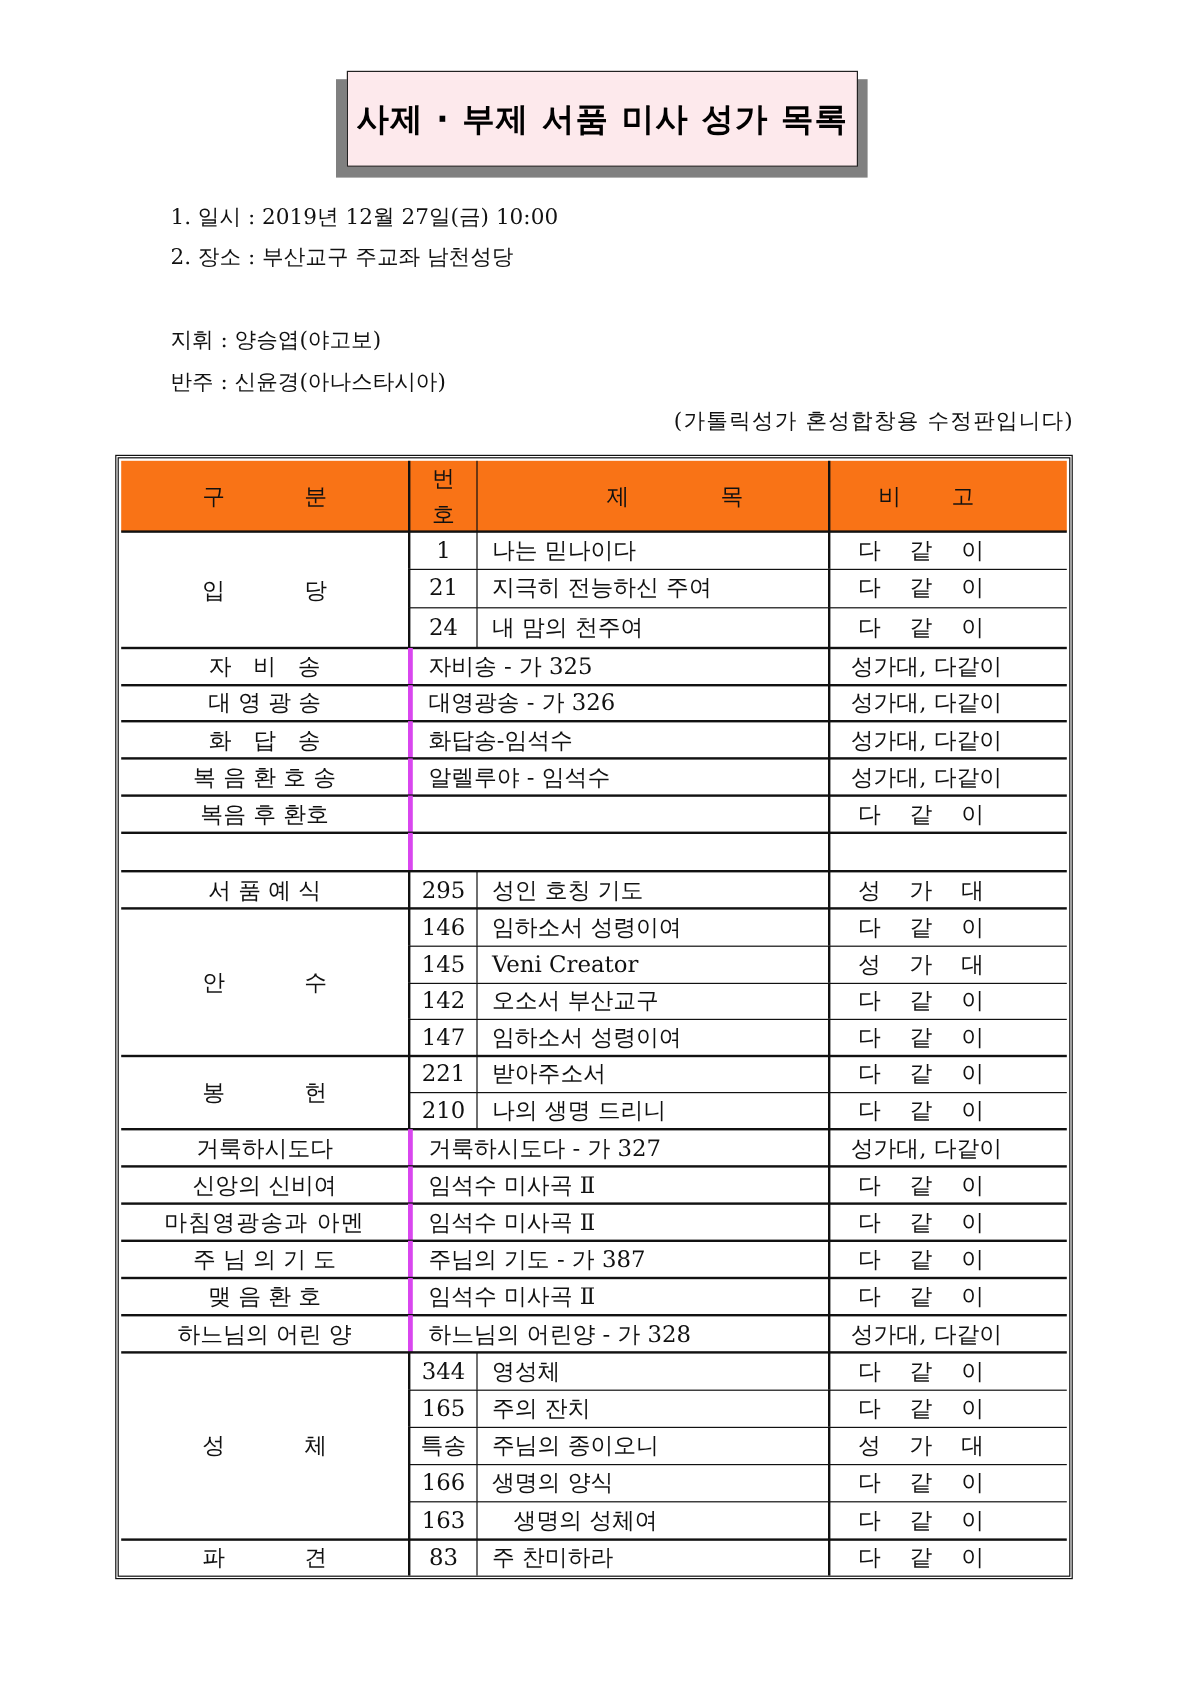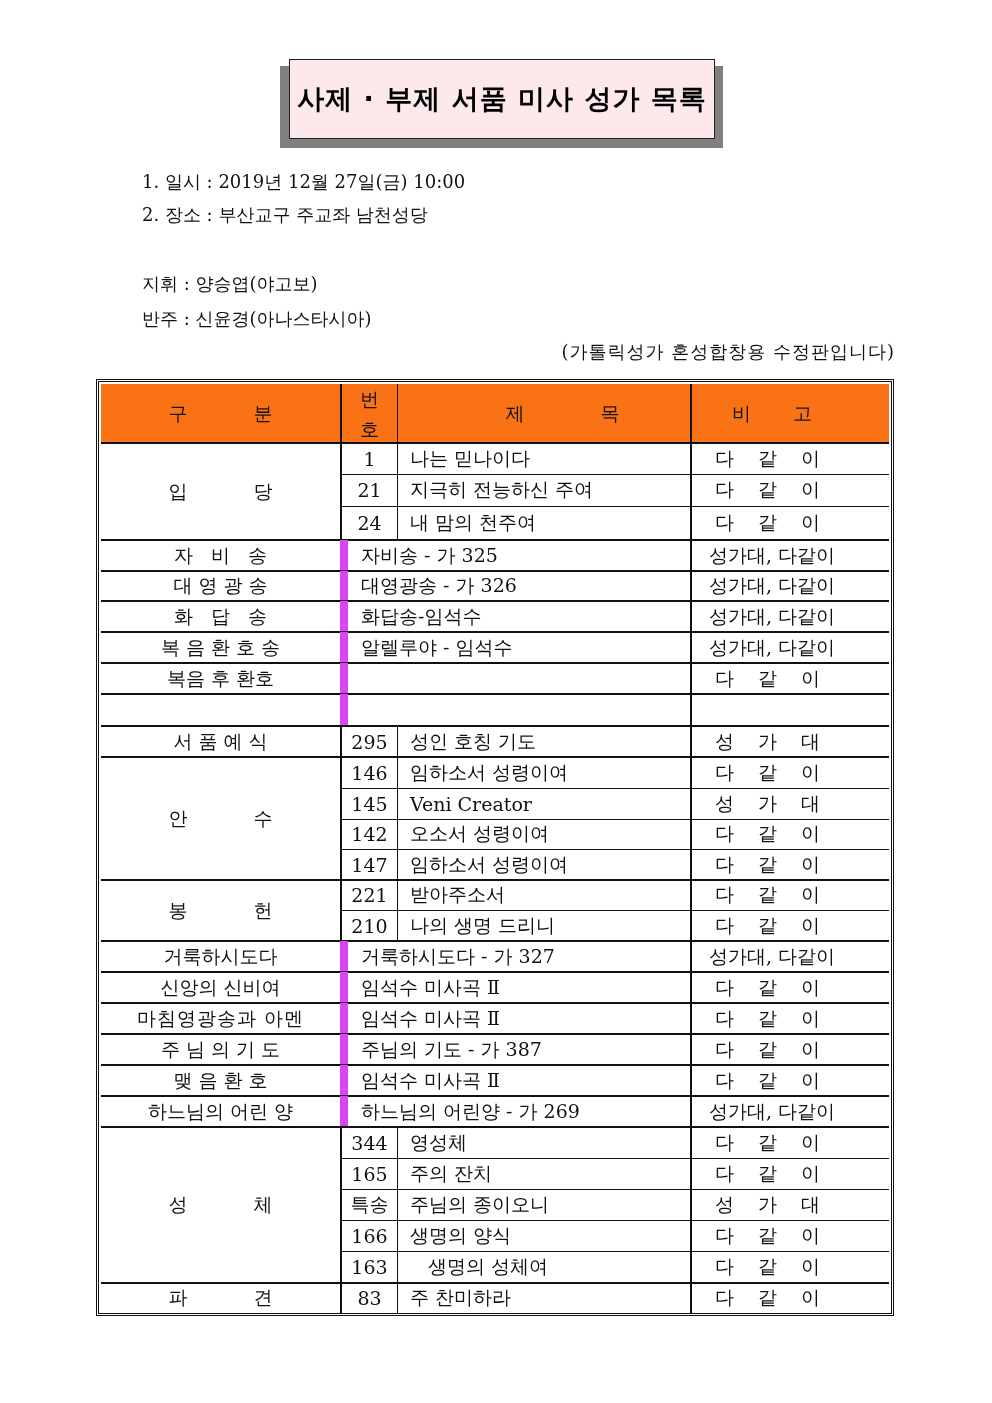--- a/index.html
+++ b/index.html
@@ -44,7 +44,7 @@
     .c-cat { left: 0; width: 239px; justify-content: center; }
     .c-num { left: 239px; width: 57px; justify-content: center; border-left: 2px solid #111; }
     .c-title { left: 296px; width: 330px; padding-left: 12px; border-left: 1px solid #111; }
-    .c-wide { left: 239px; width: 387px; padding-left: 13px; border-left: 8px solid #d946ef; }
+    .c-wide { left: 239px; width: 387px; padding-left: 13px; border-left: 4px solid #d946ef; }
     .c-note { left: 589px; width: 162px; justify-content: center; border-left: 2px solid #111; }
     .hdr { background: #f97316; }
     .hdr .cell { font-size: 19px; }

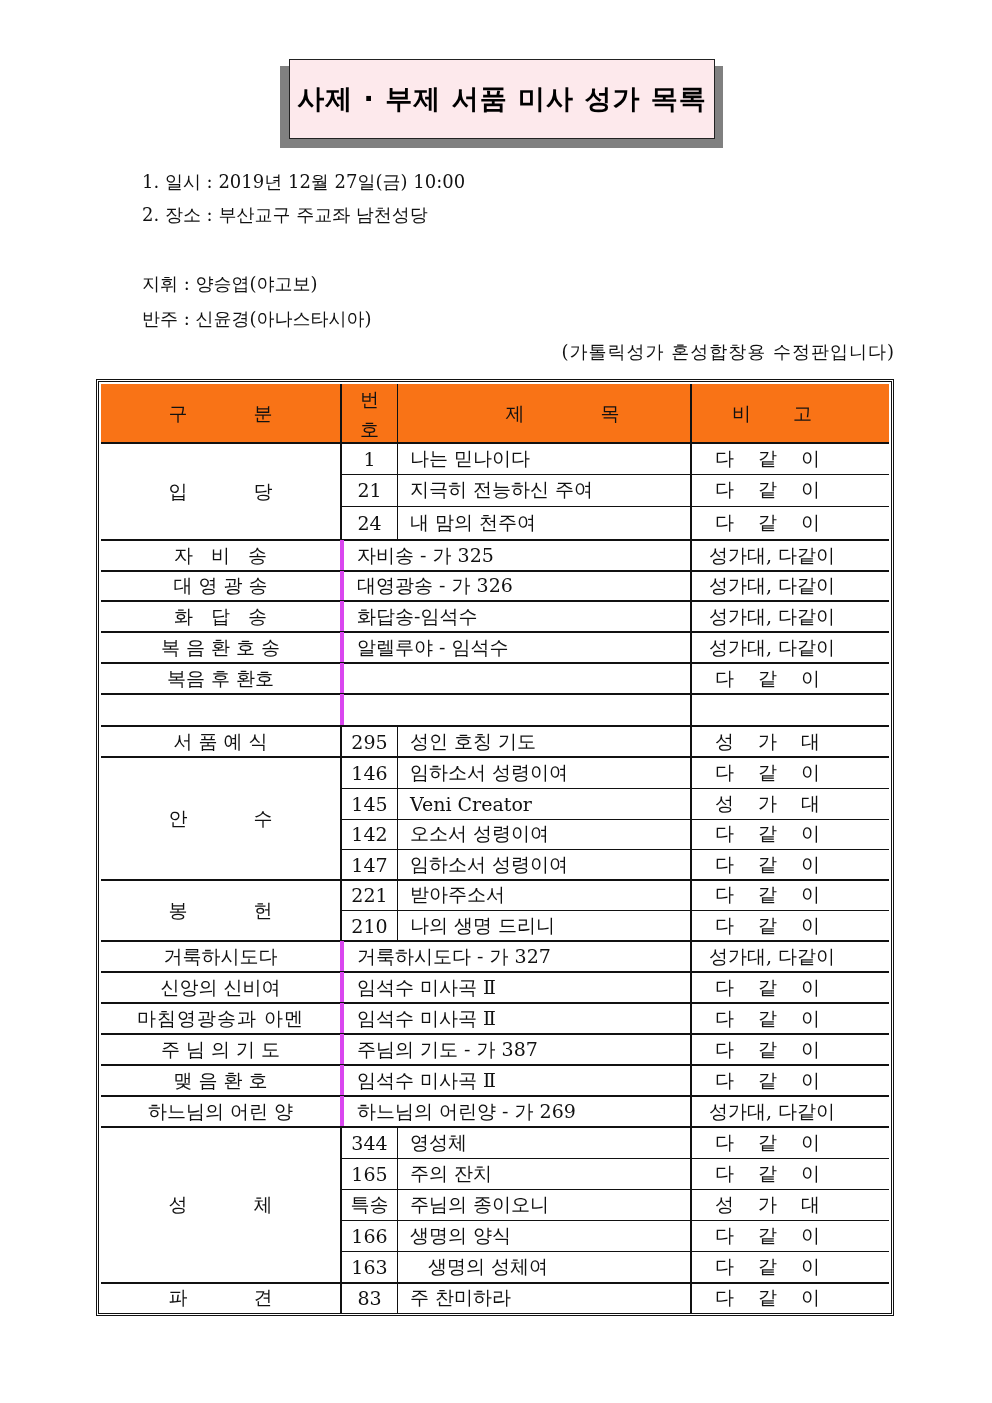--- a/index.html
+++ b/index.html
@@ -178,7 +178,7 @@
   <div class="line-thin" style="top:435px;left:239px;width:549px"></div>
   <div class="row" style="top:435px;height:30px">
     <div class="cell c-num">142</div>
-    <div class="cell c-title">오소서 성령이여</div>
+    <div class="cell c-title">오소서 부산교구</div>
     <div class="cell c-note sp">다 같 이</div>
   </div>
   <div class="line-thin" style="top:465px;left:239px;width:549px"></div>

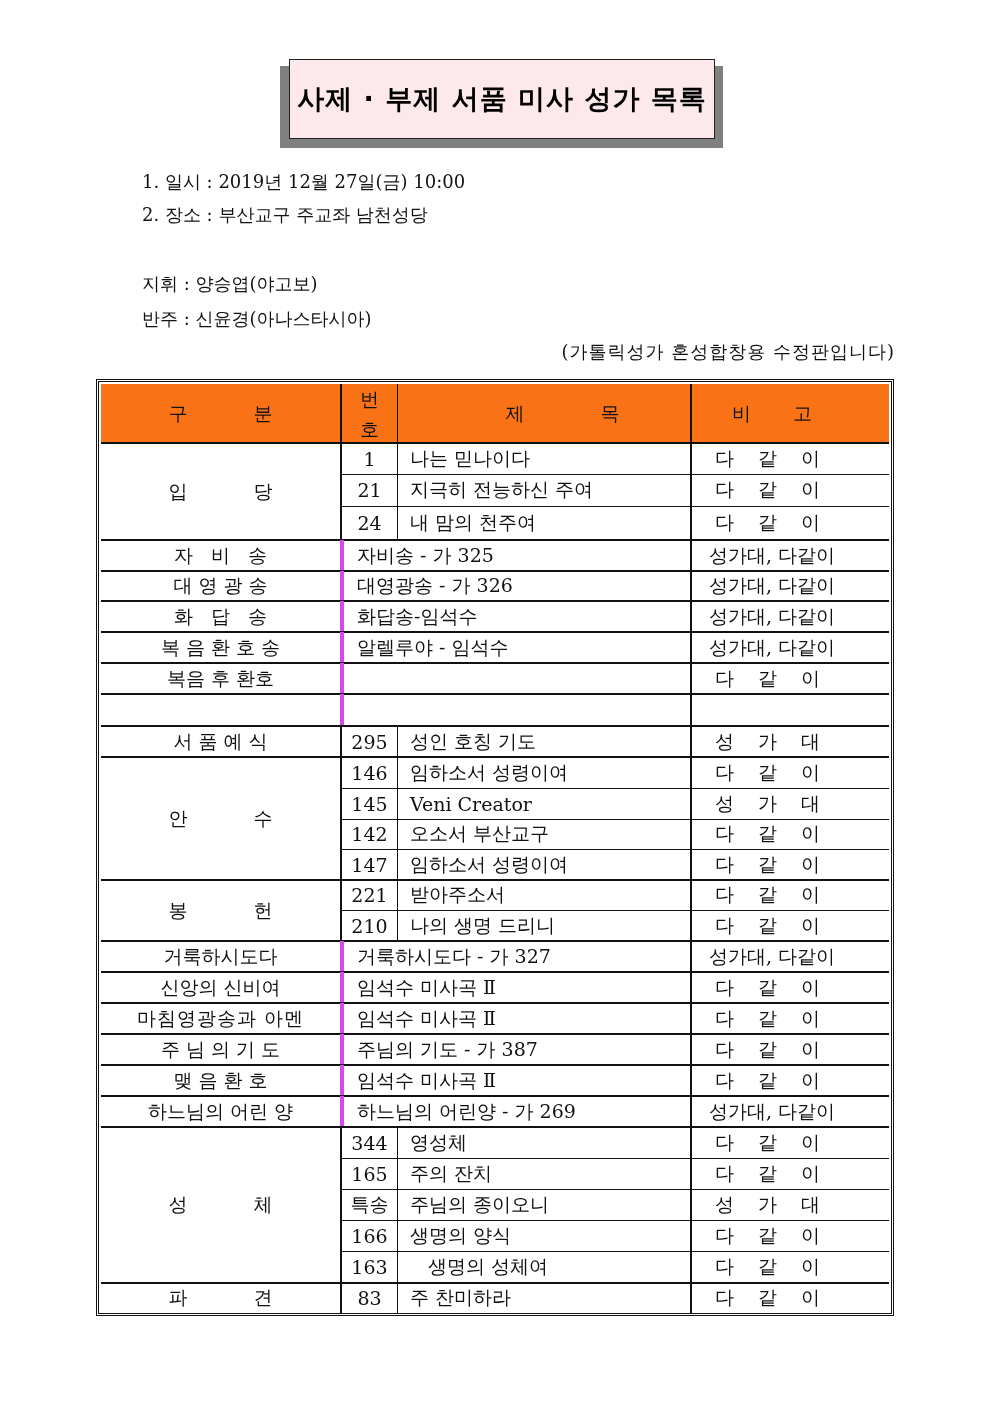--- a/index.html
+++ b/index.html
@@ -239,7 +239,7 @@
   <div class="line-thick" style="top:711px"></div>
   <div class="row" style="top:712px;height:31px">
     <div class="cell c-cat">하느님의 어린 양</div>
-    <div class="cell c-wide">하느님의 어린양 - 가 269</div>
+    <div class="cell c-wide">하느님의 어린양 - 가 328</div>
     <div class="cell c-note">성가대, 다같이</div>
   </div>
   <div class="line-thick" style="top:742px"></div>

